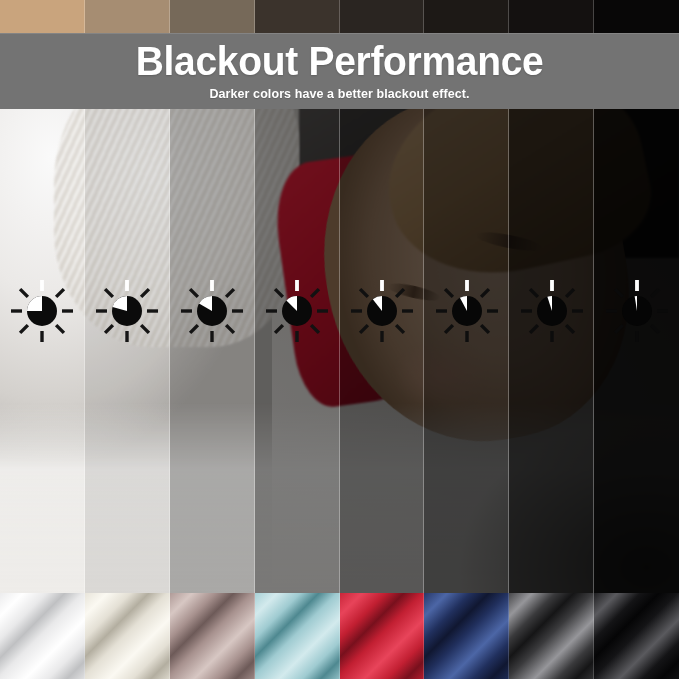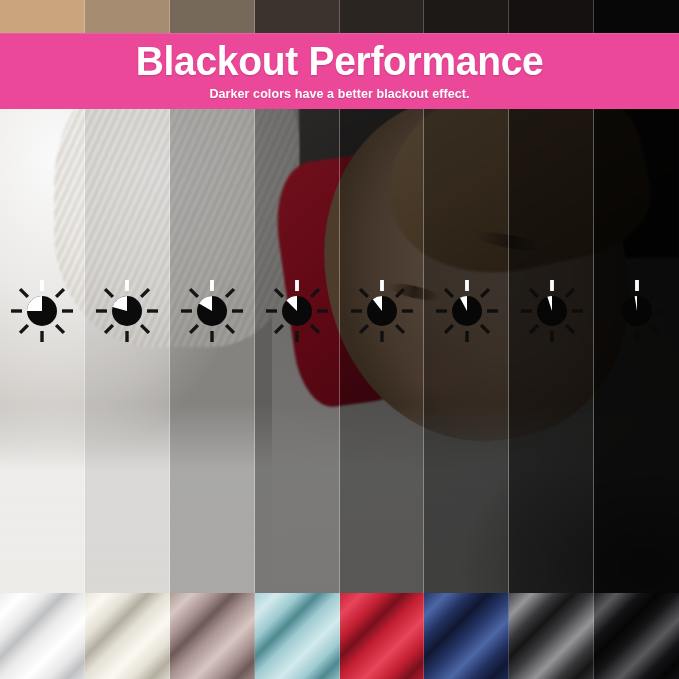--- a/index.html
+++ b/index.html
@@ -345,7 +345,7 @@
       </div>
   </div>
 
-  <div id="header-band" style="background: #ec4899;">
+  <div id="header-band" style="background: #737373;">
     <div id="title">Blackout Performance</div>
     <div id="subtitle">Darker colors have a better blackout effect.</div>
   </div>

